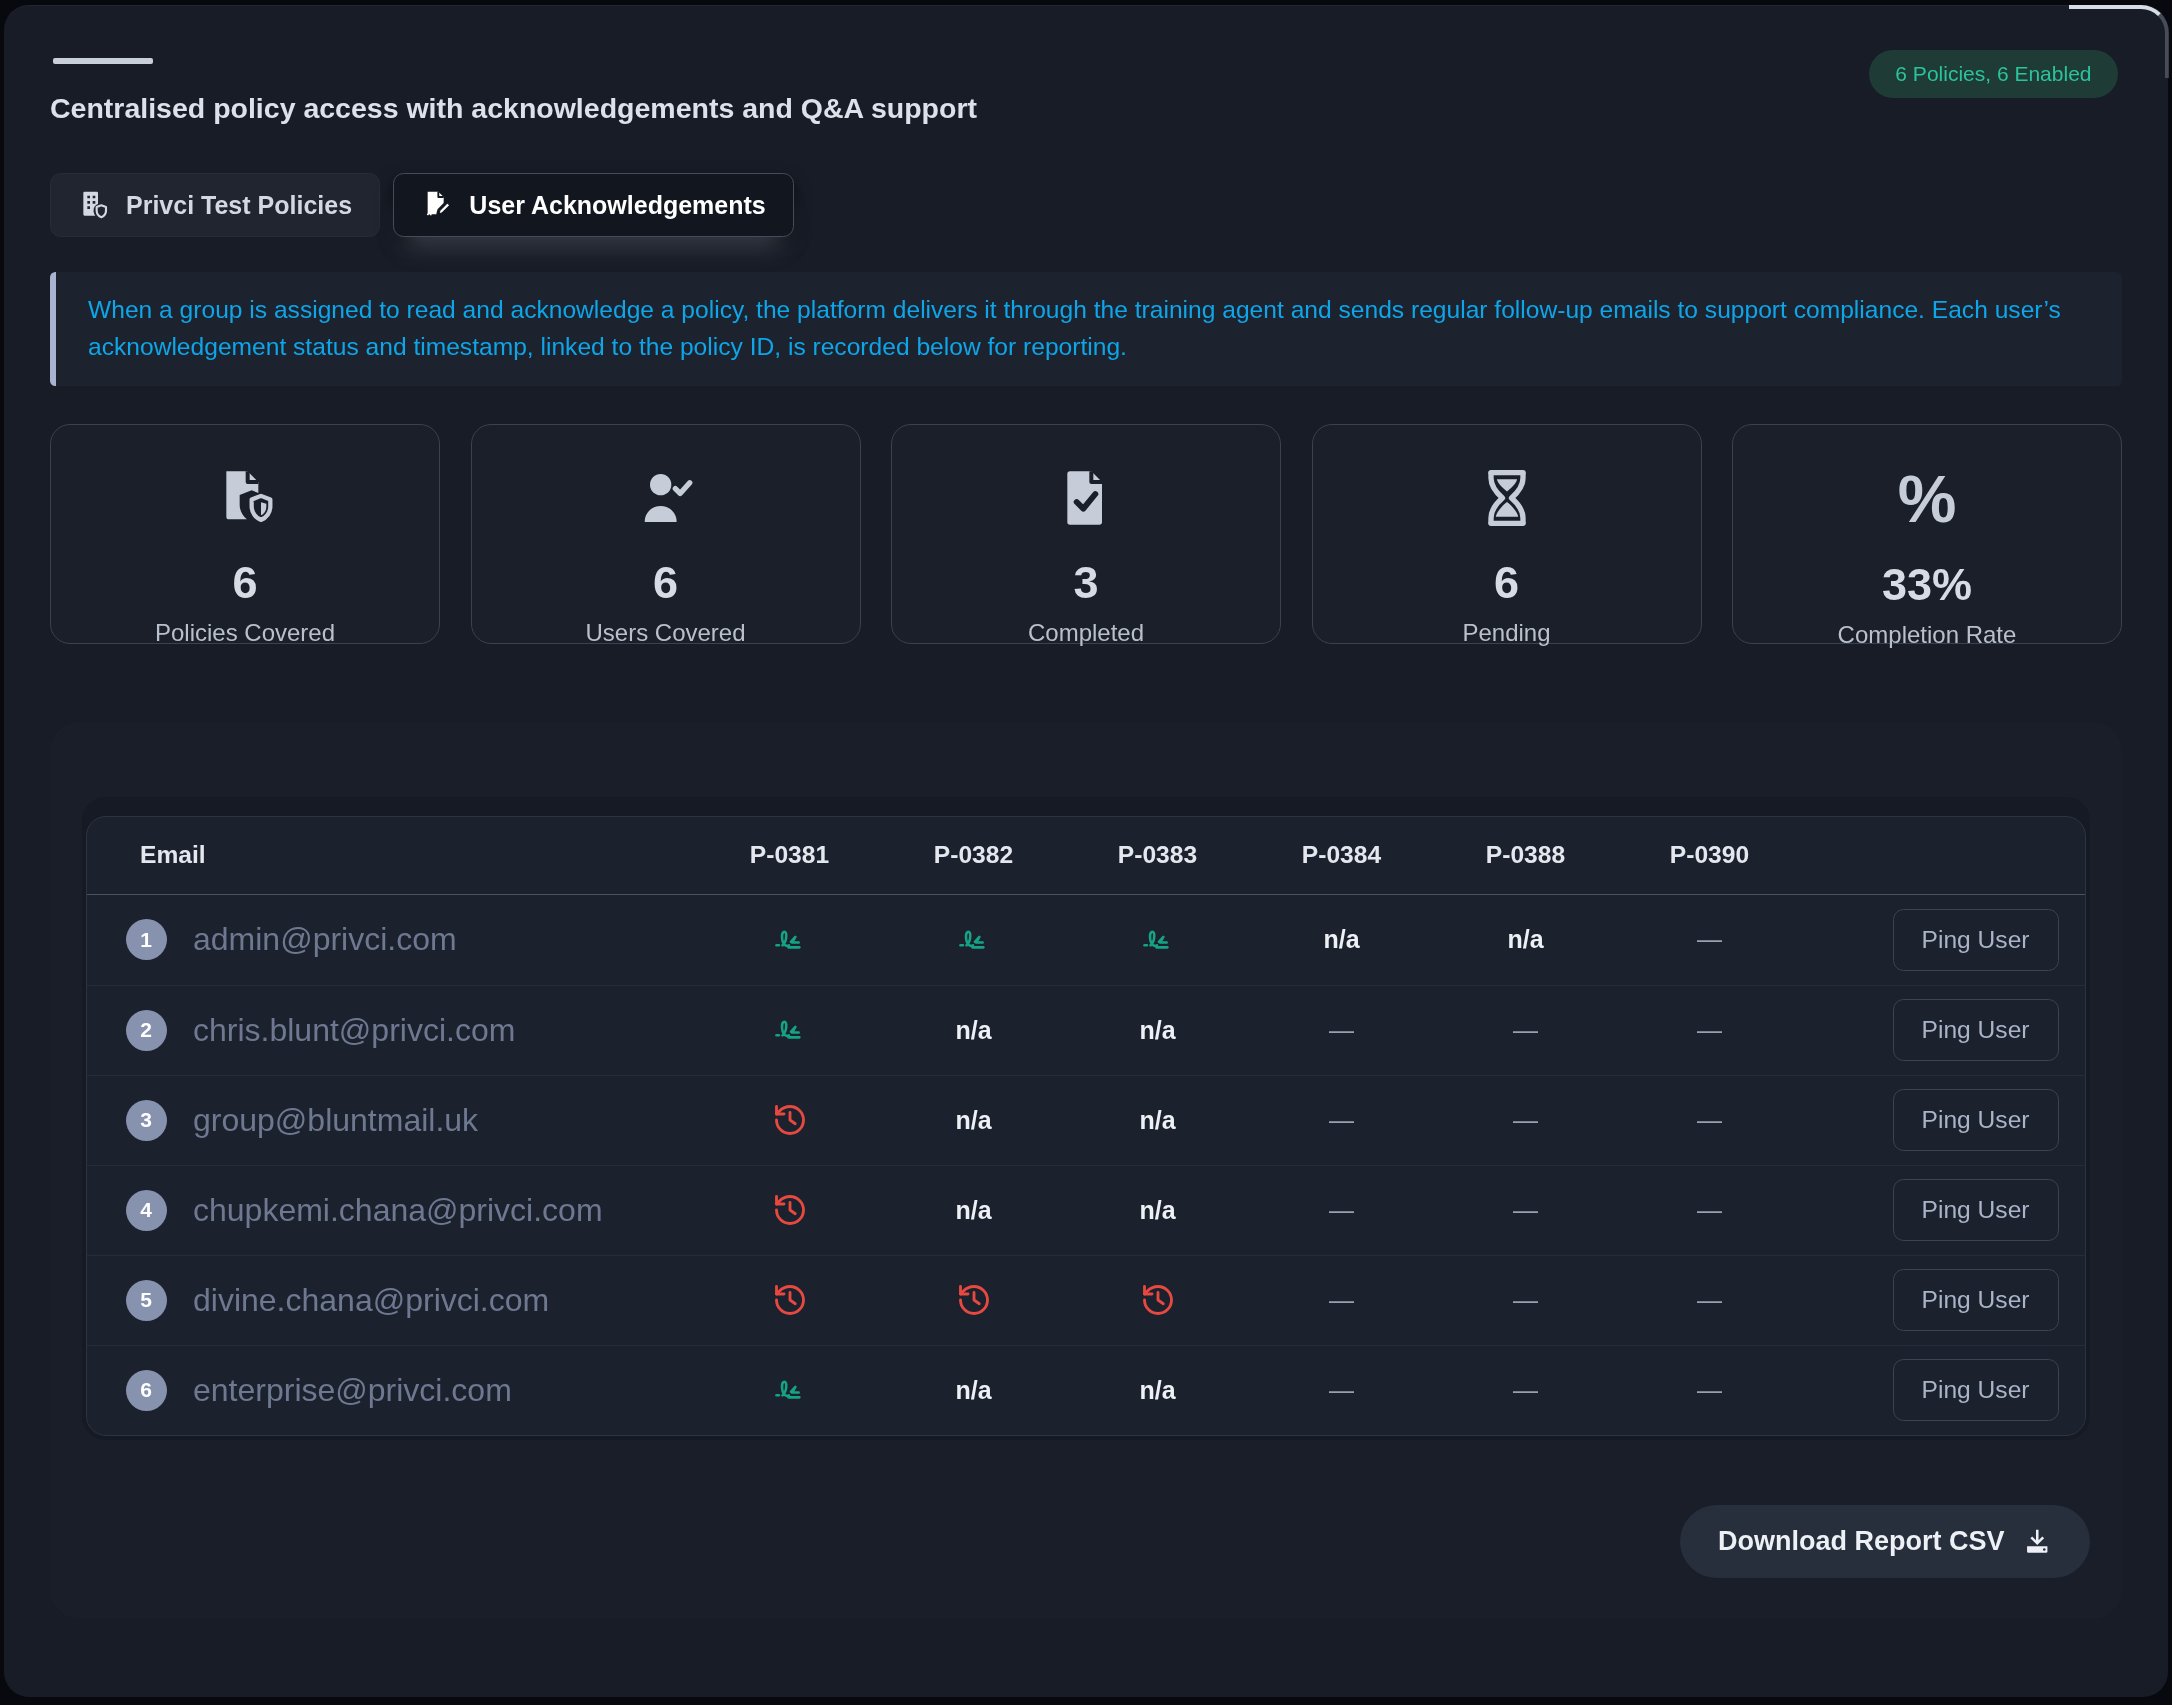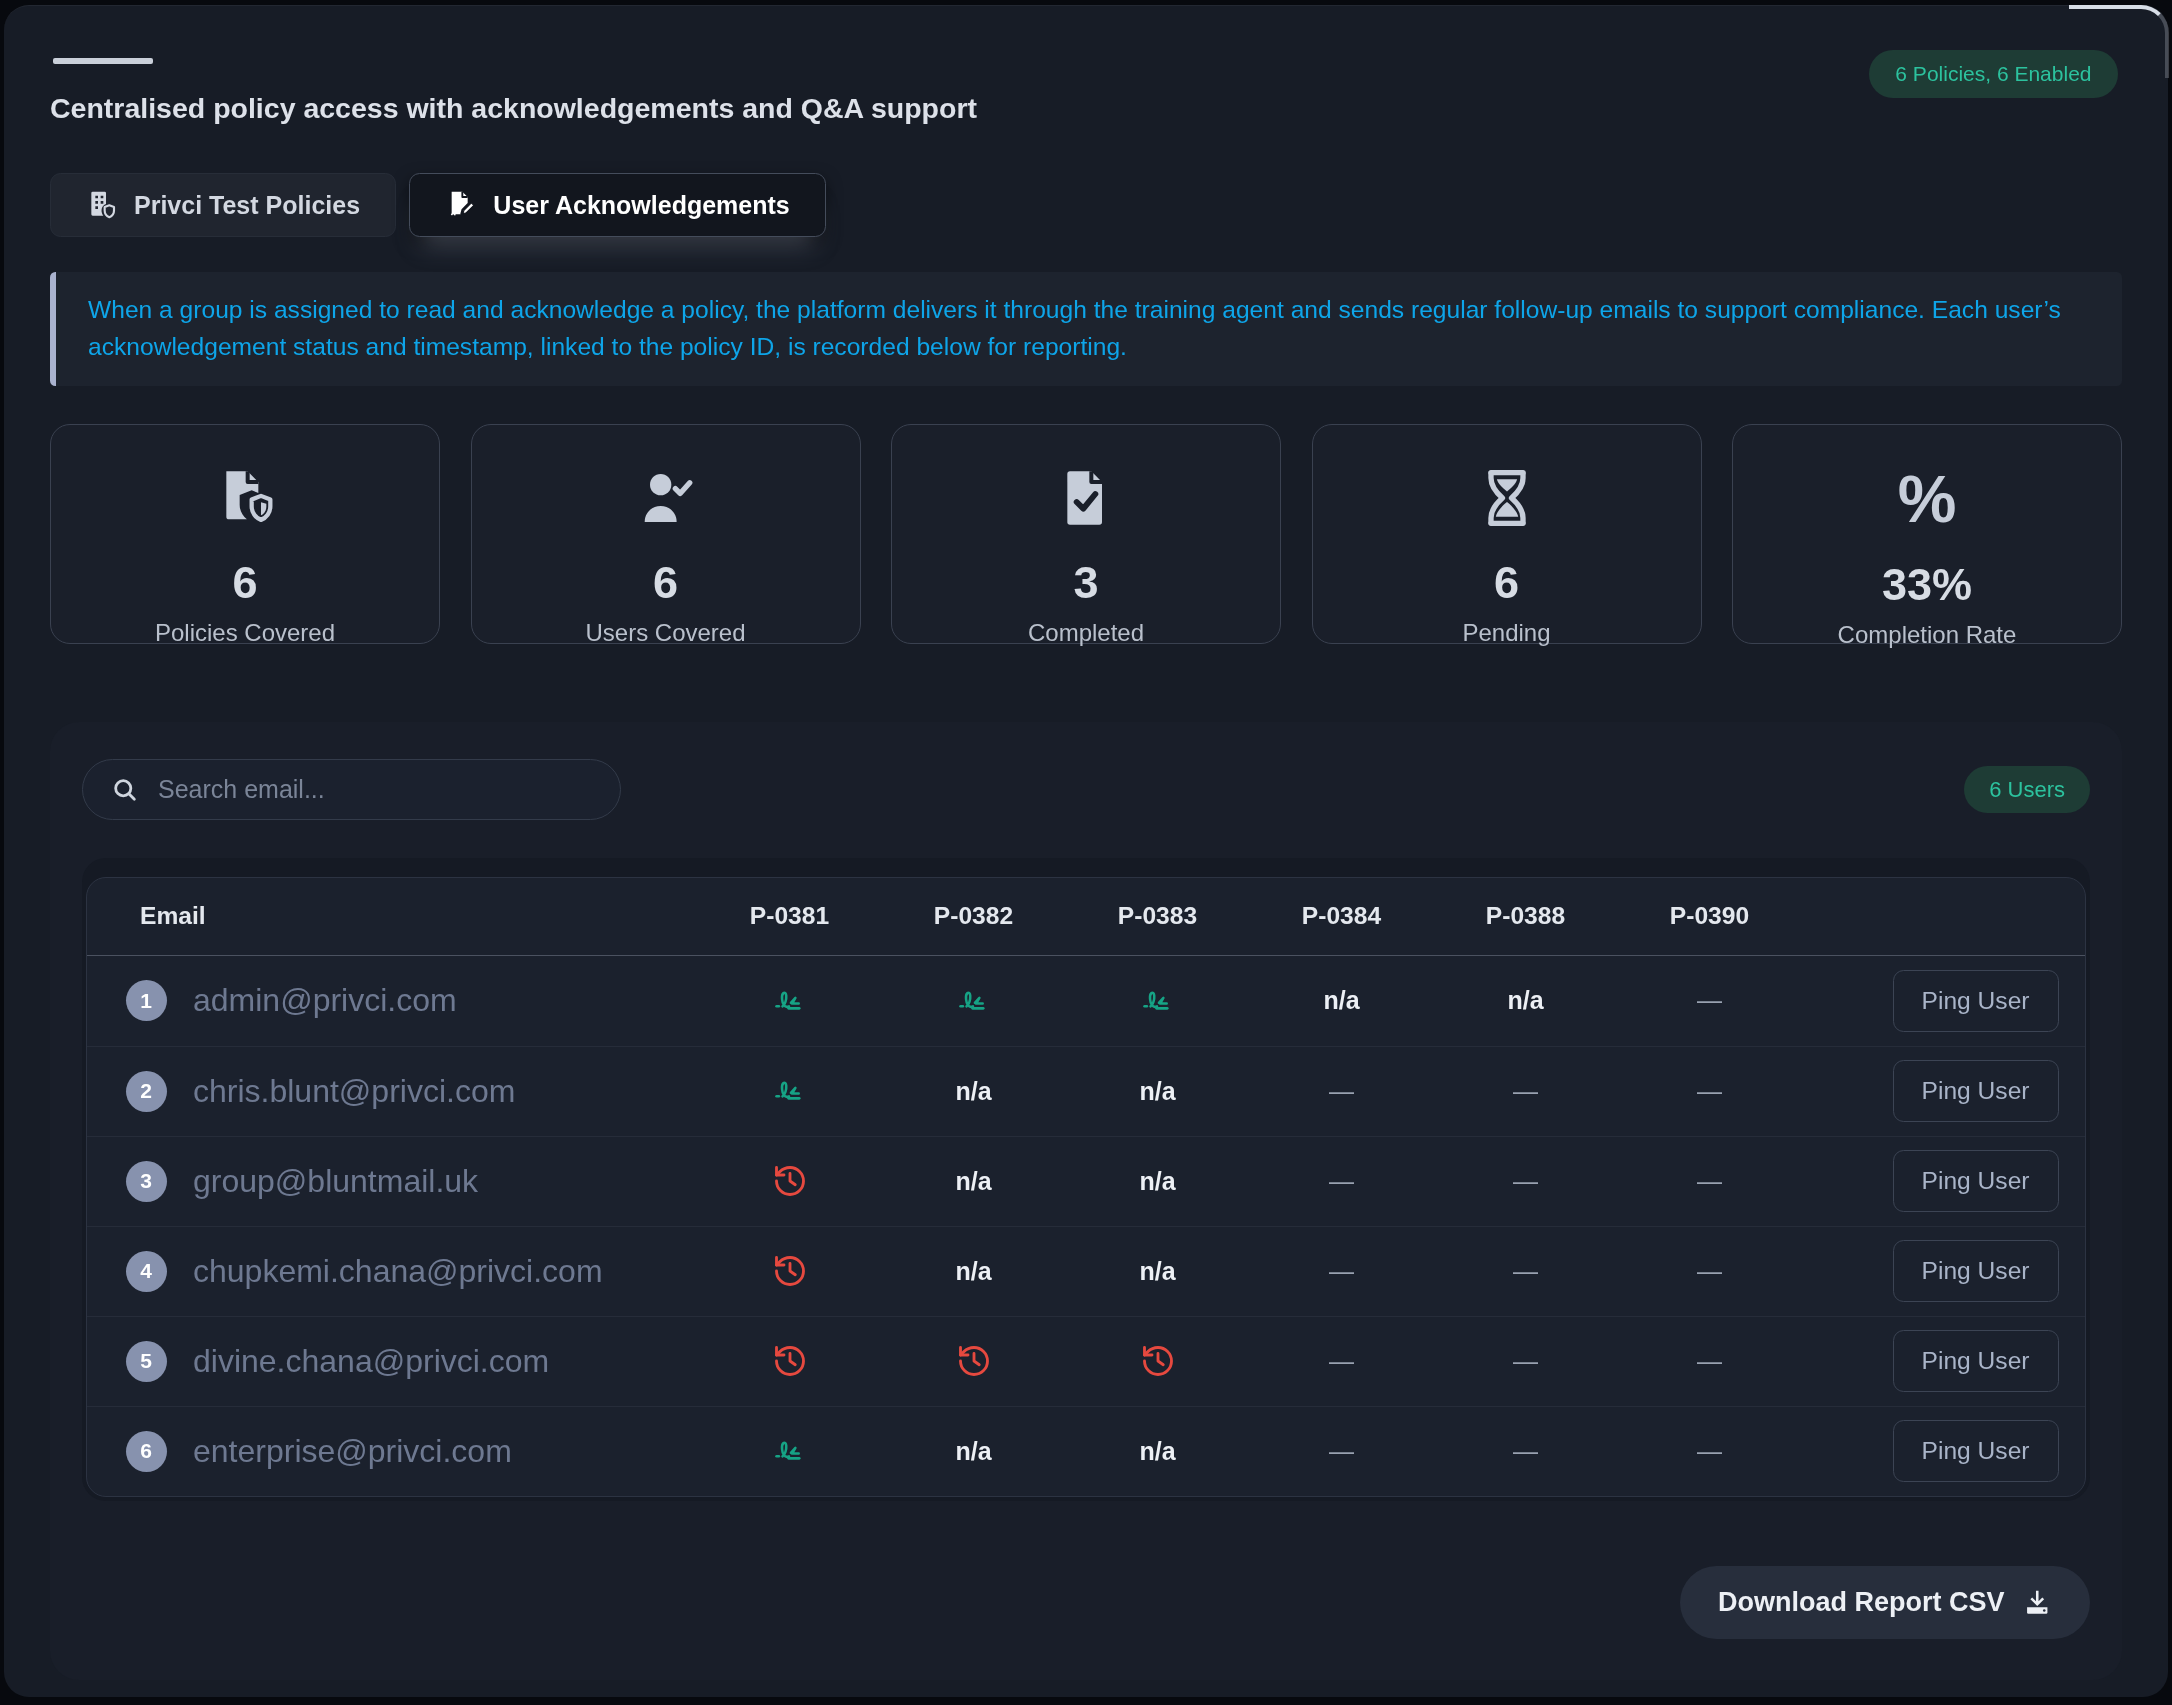--- a/index.html
+++ b/index.html
@@ -63,7 +63,7 @@
   .tabs { display: flex; gap: 13.3px; margin-top: 48px; }
   .tab {
     display: flex; align-items: center; gap: 16px;
-    height: 64px; padding: 0 35px;
+    height: 64px; padding: 0 27px;
     border-radius: 10.6px; font-size: 25px; font-weight: 700;
     cursor: pointer; border: 0.7px solid transparent;
   }

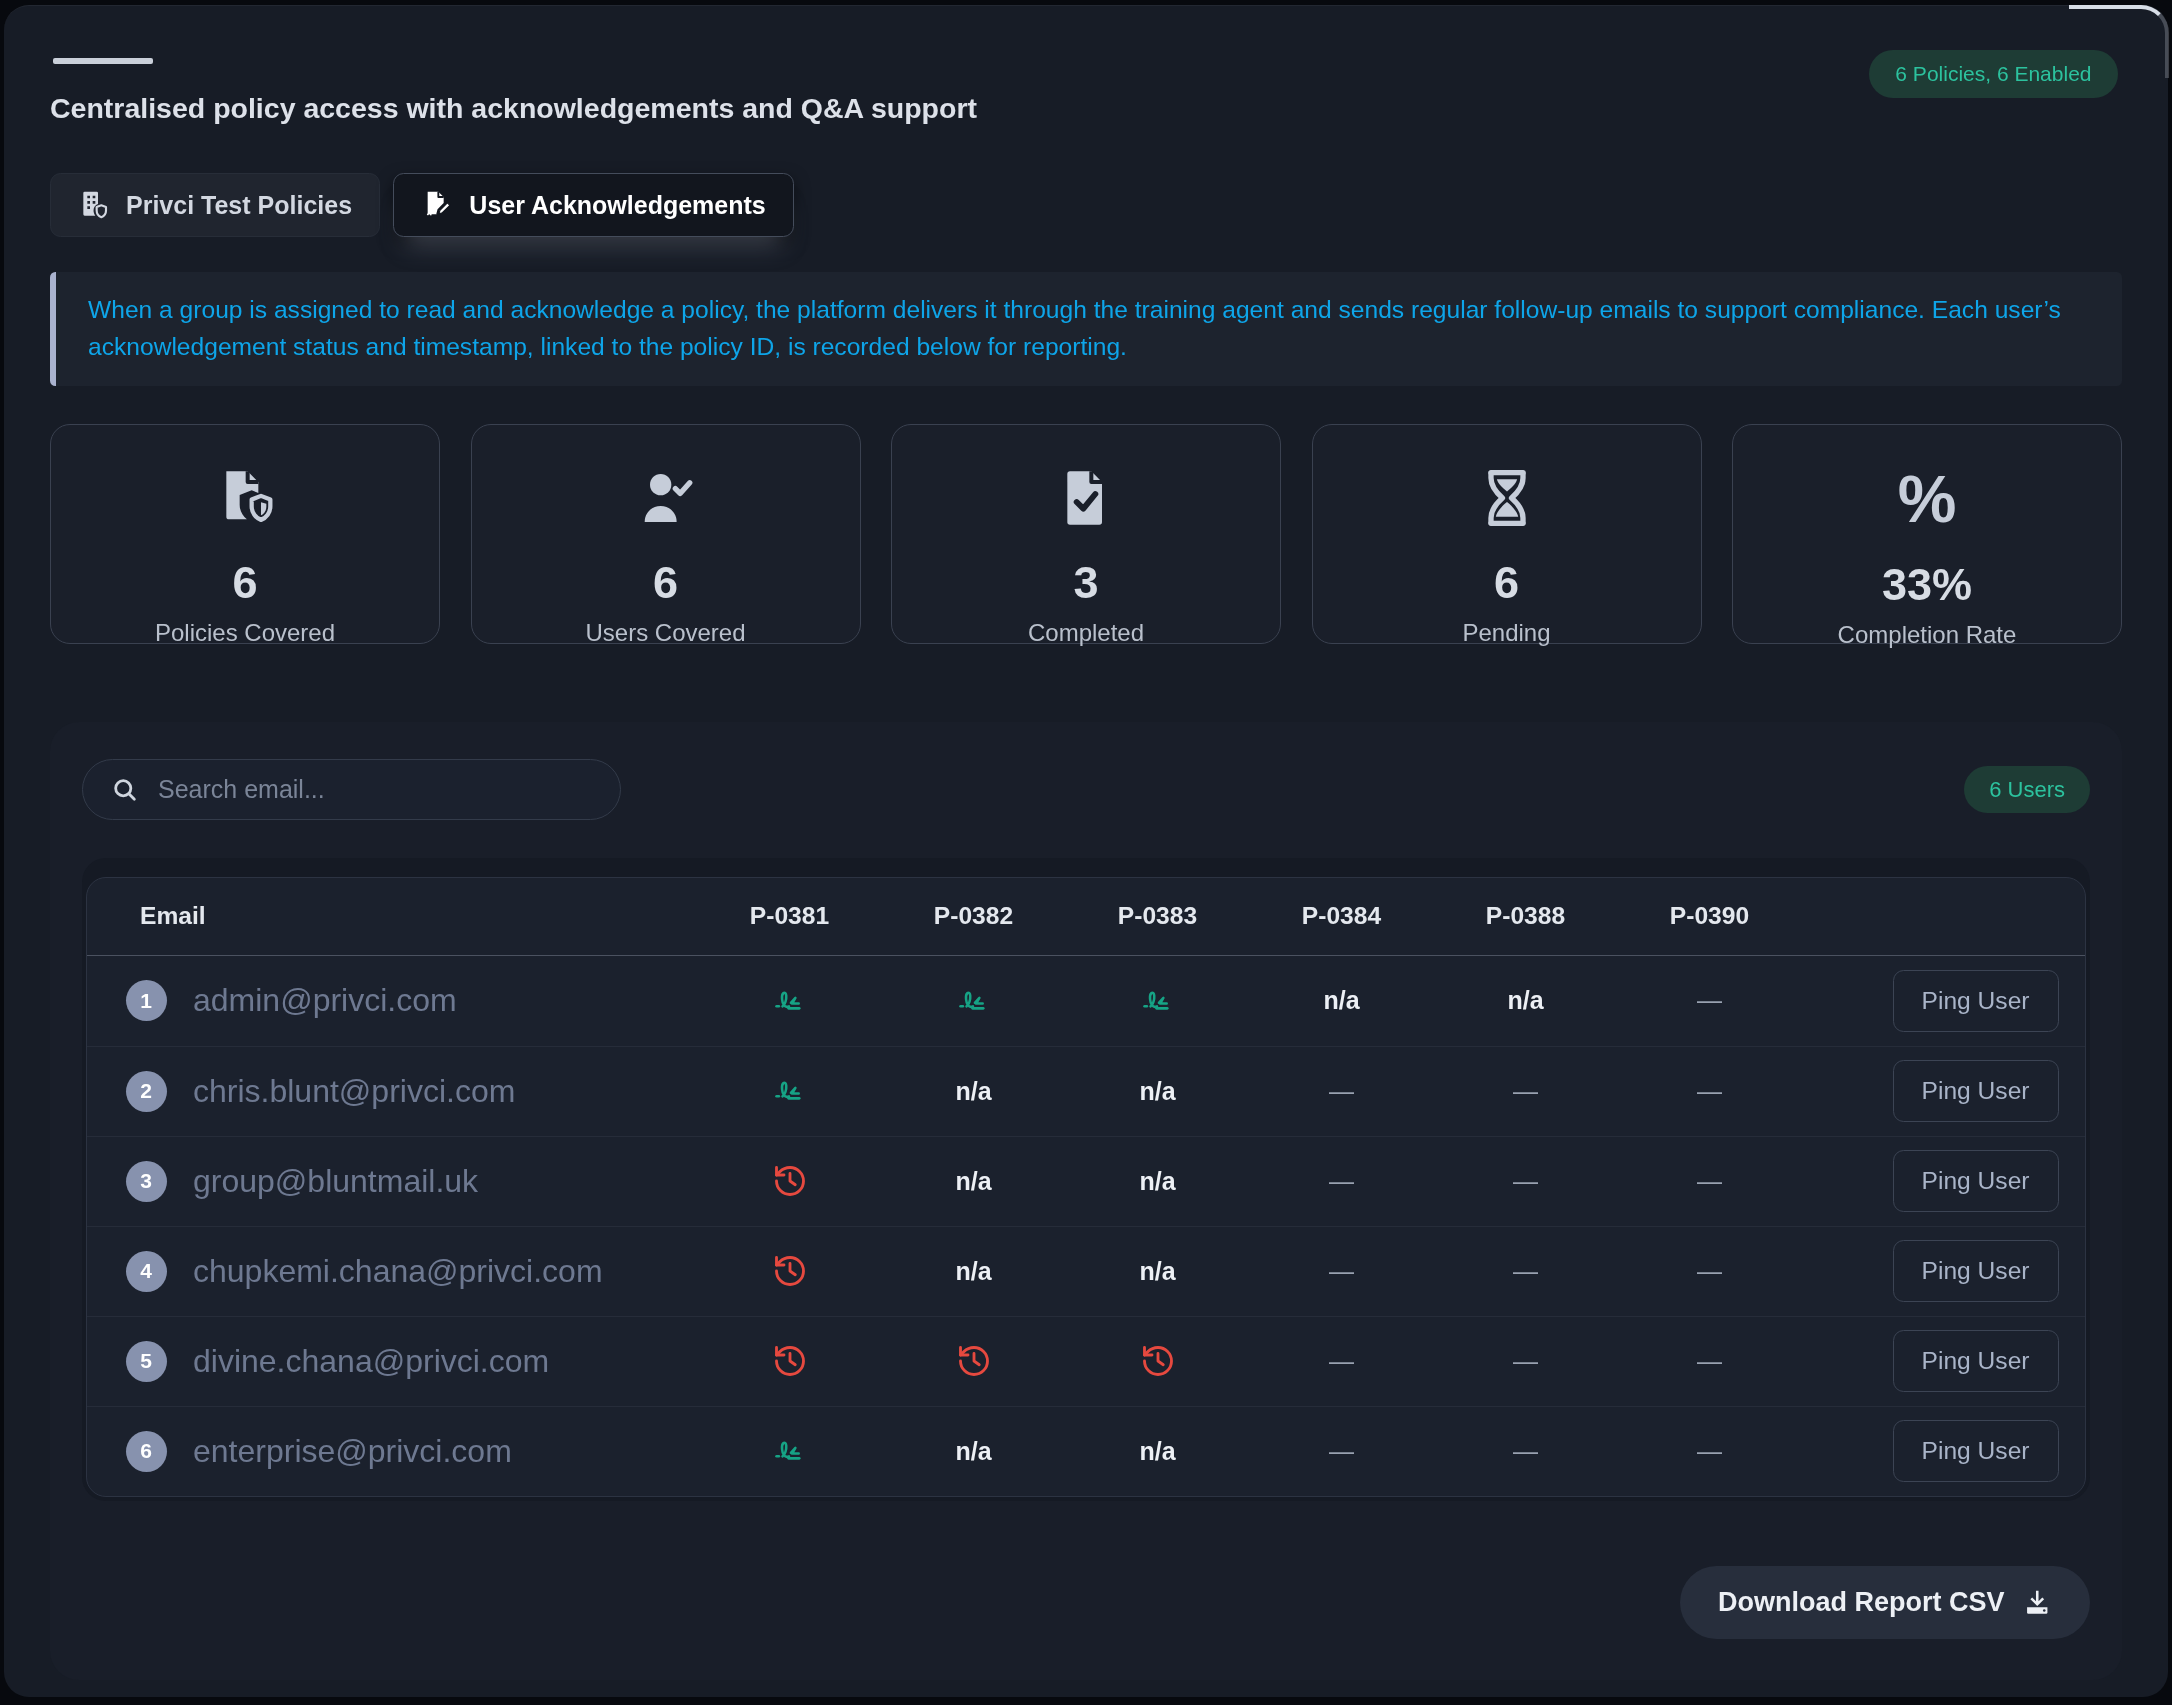--- a/index.html
+++ b/index.html
@@ -281,16 +281,6 @@
   </div>
 
   <div class="table-section">
-    <div class="search-row">
-      <div class="search-box">
-        <svg viewBox="0 0 24 24" fill="none" stroke-width="2.4" stroke-linecap="round">
-          <circle cx="10.5" cy="10.5" r="6.5"></circle>
-          <path d="M15.5 15.5L20 20"></path>
-        </svg>
-        <input class="search-input" type="text" placeholder="Search email..." style="">
-      </div>
-      <span class="pill-badge users-badge">6 Users</span>
-    </div>
 
     <div class="table-outer">
       <div class="table-inner">

